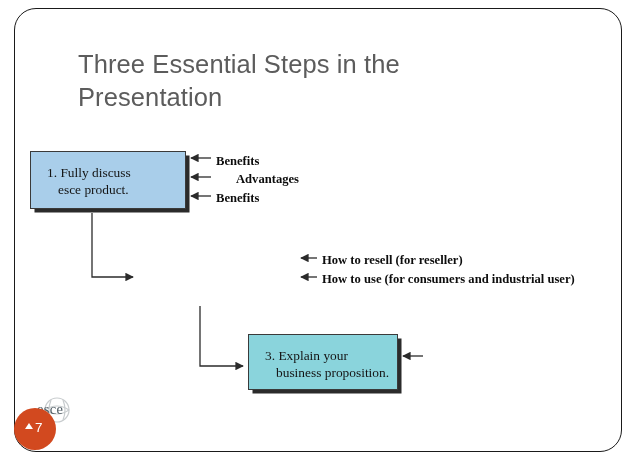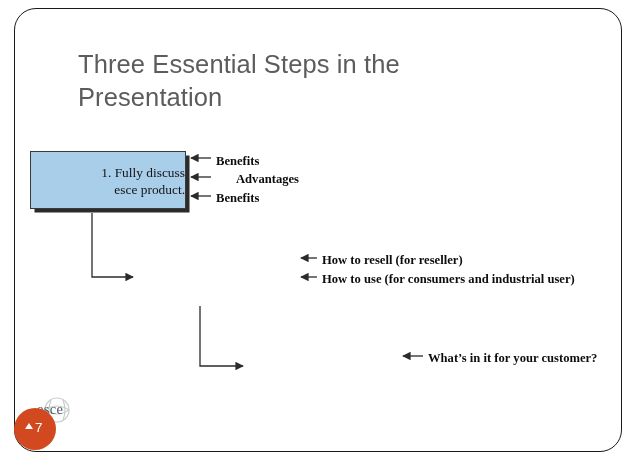--- a/index.html
+++ b/index.html
@@ -68,7 +68,6 @@
     line-height: 17px;
     color: #141414;
     padding: 12px 0 0 16px;
-    text-align: right;
   }
   .proc-box .line2 { padding-left: 11px; display: block; }
   .proc-box .line1 { display: block; }

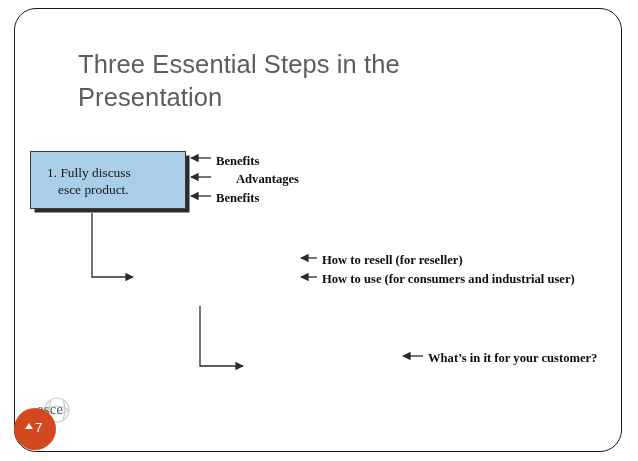--- a/index.html
+++ b/index.html
@@ -185,6 +185,10 @@
   </div>
 
 
+  <div class="proc-box" id="box-3">
+    <span class="line1">3. Explain your</span>
+    <span class="line2">business proposition.</span>
+  </div>
 
   <div class="annot" id="annot-1a">Benefits</div>
   <div class="annot" id="annot-1b">Advantages</div>

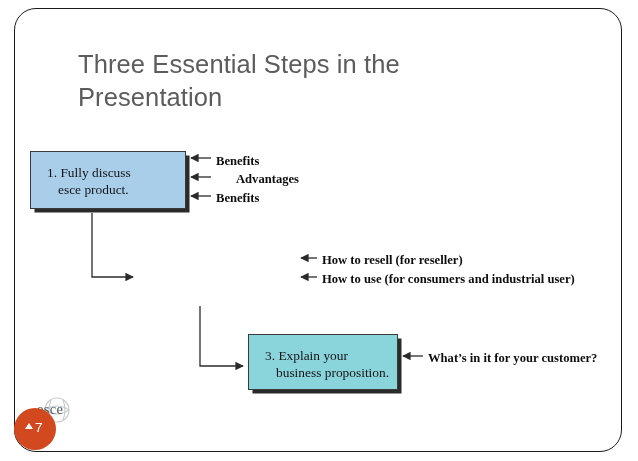--- a/index.html
+++ b/index.html
@@ -195,7 +195,6 @@
   <div class="annot" id="annot-1c">Benefits</div>
   <div class="annot" id="annot-2a">How to resell (for reseller)</div>
   <div class="annot" id="annot-2b">How to use (for consumers and industrial user)</div>
-  <div class="annot" id="annot-3a">What’s in it for your customer?</div>
 
   <div id="esce-logo">
     <svg width="48" height="30" viewBox="0 0 48 30">

